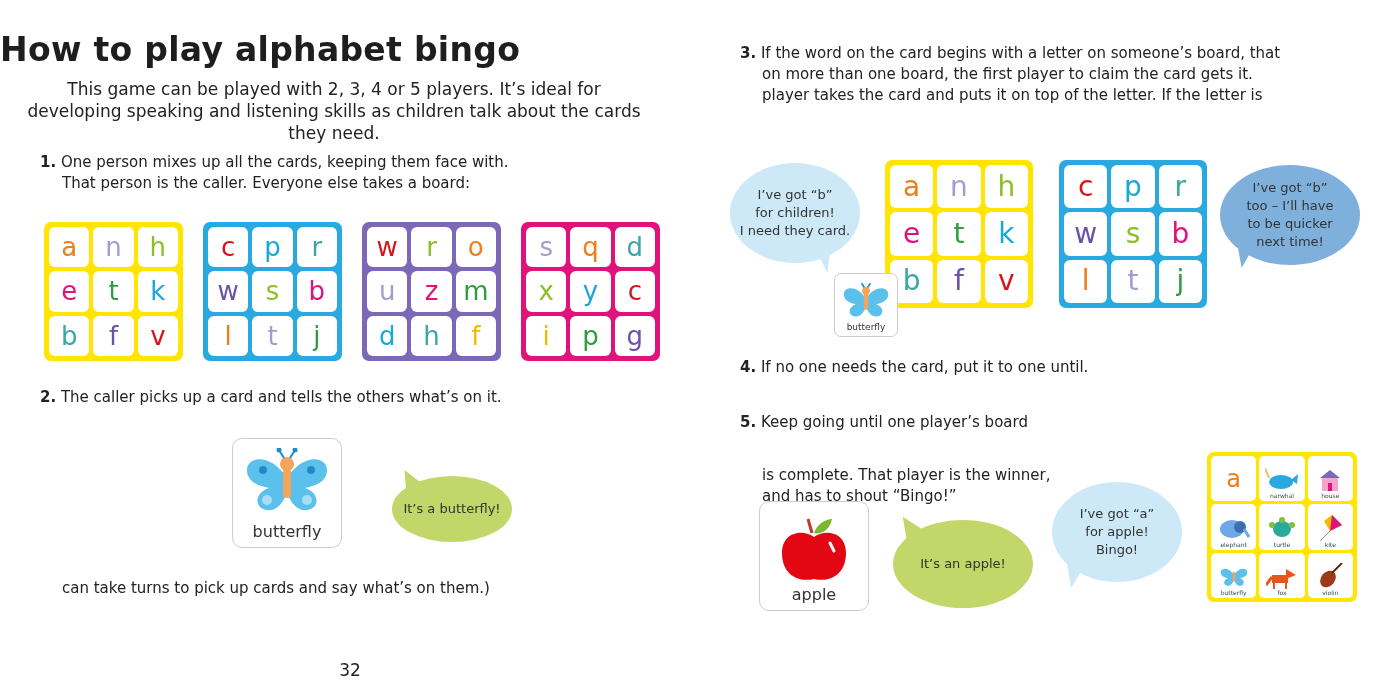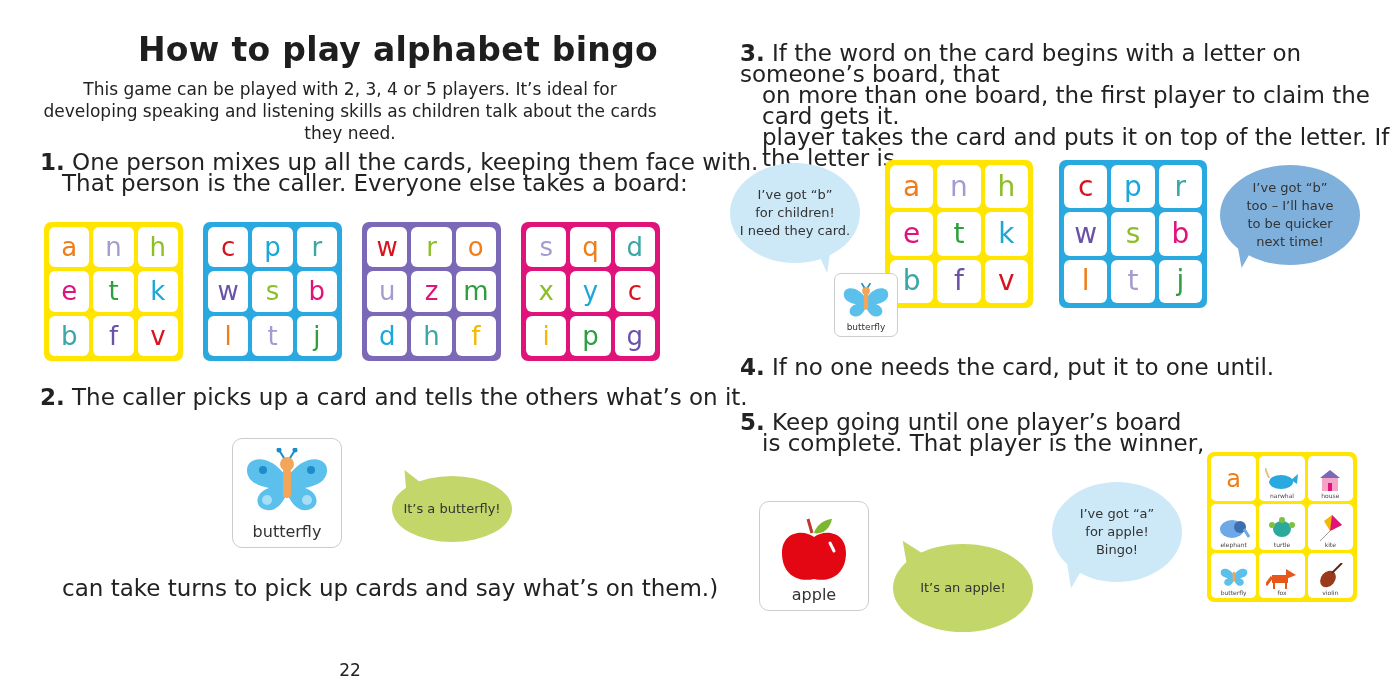--- a/index.html
+++ b/index.html
@@ -5,7 +5,7 @@
   html,body{margin:0;padding:0;}
   body{width:1400px;height:700px;background:#fff;position:relative;overflow:hidden;font-family:"DejaVu Sans","Liberation Sans",sans-serif;color:#222;}
   .abs{position:absolute;}
-  .title{left:0;width:700px;top:30px;text-align:center;font-size:33px;font-weight:bold;color:#1e1e1e;letter-spacing:0.3px;margin-left:48px;}
+  .title{left:0;width:700px;top:30px;font-size:33px;font-weight:bold;color:#1e1e1e;letter-spacing:0.3px;}
   .intro{left:40px;width:620px;top:78px;text-align:center;font-size:17px;line-height:22px;}
   .step{font-size:23px;line-height:21px;}
   .step .num{font-weight:bold;}

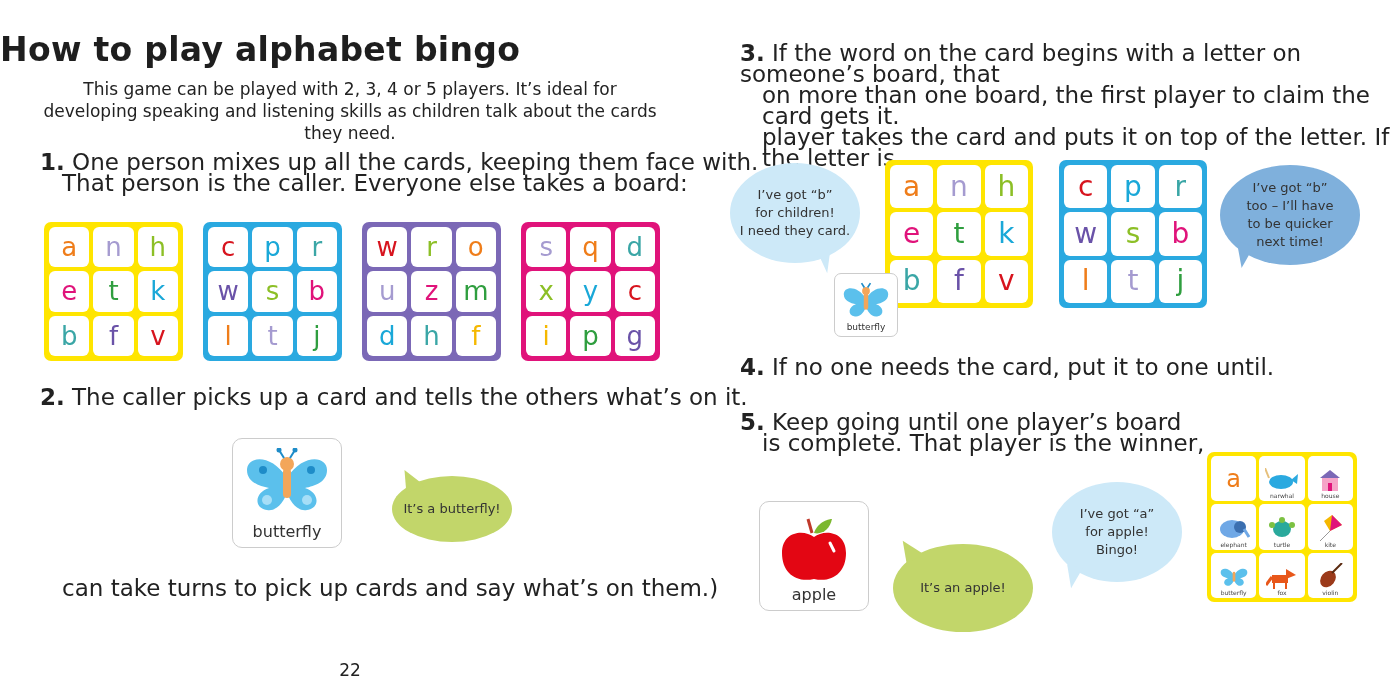--- a/index.html
+++ b/index.html
@@ -7,7 +7,7 @@
   .abs{position:absolute;}
   .title{left:0;width:700px;top:30px;font-size:33px;font-weight:bold;color:#1e1e1e;letter-spacing:0.3px;}
   .intro{left:40px;width:620px;top:78px;text-align:center;font-size:17px;line-height:22px;}
-  .step{font-size:23px;line-height:21px;}
+  .step{font-size:15px;line-height:21px;}
   .step .num{font-weight:bold;}
   .board{border-radius:7px;padding:5px;box-sizing:border-box;display:grid;grid-template-columns:repeat(3,1fr);grid-template-rows:repeat(3,1fr);gap:4px;}
   .cell{background:#fff;border-radius:6px;display:flex;align-items:center;justify-content:center;font-size:27px;line-height:1;}

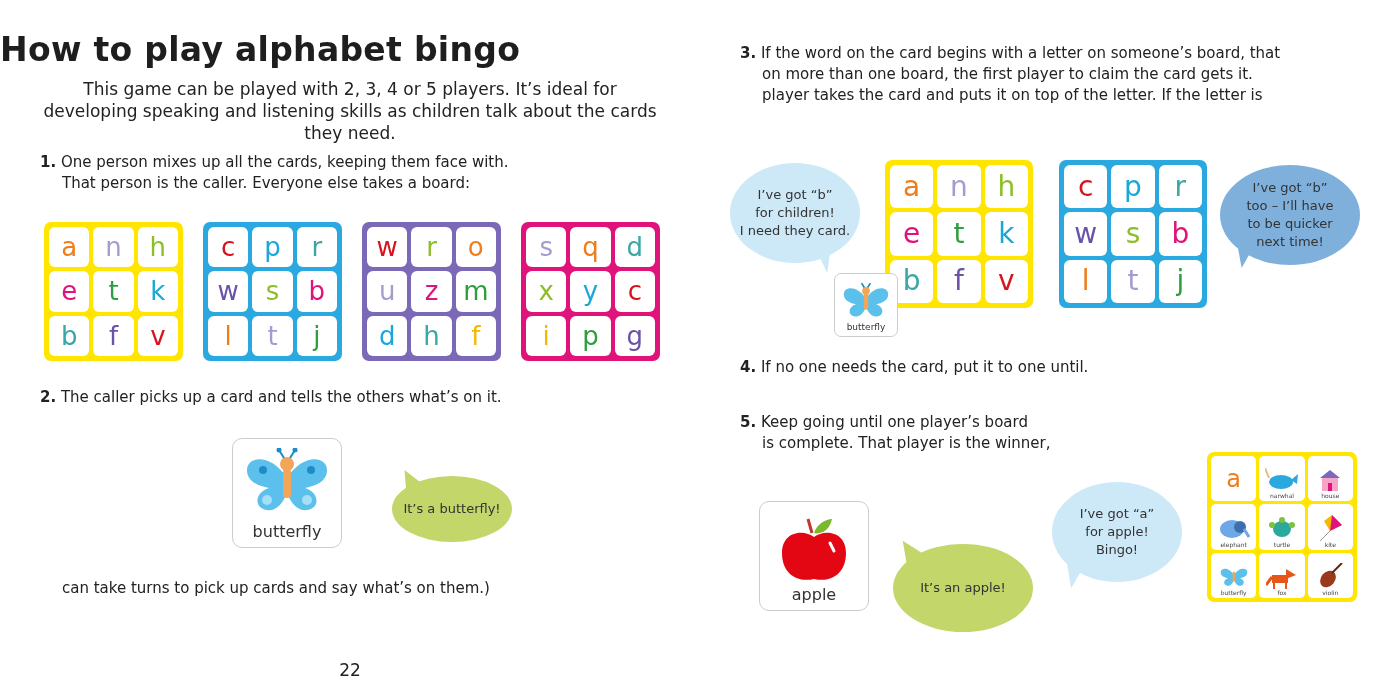--- a/index.html
+++ b/index.html
@@ -6,7 +6,7 @@
   body{width:1400px;height:700px;background:#fff;position:relative;overflow:hidden;font-family:"DejaVu Sans","Liberation Sans",sans-serif;color:#222;}
   .abs{position:absolute;}
   .title{left:0;width:700px;top:30px;font-size:33px;font-weight:bold;color:#1e1e1e;letter-spacing:0.3px;}
-  .intro{left:40px;width:620px;top:78px;text-align:center;font-size:17px;line-height:22px;}
+  .intro{left:24px;width:620px;top:78px;text-align:center;font-size:17px;line-height:22px;}
   .step{font-size:15px;line-height:21px;}
   .step .num{font-weight:bold;}
   .board{border-radius:7px;padding:5px;box-sizing:border-box;display:grid;grid-template-columns:repeat(3,1fr);grid-template-rows:repeat(3,1fr);gap:4px;}

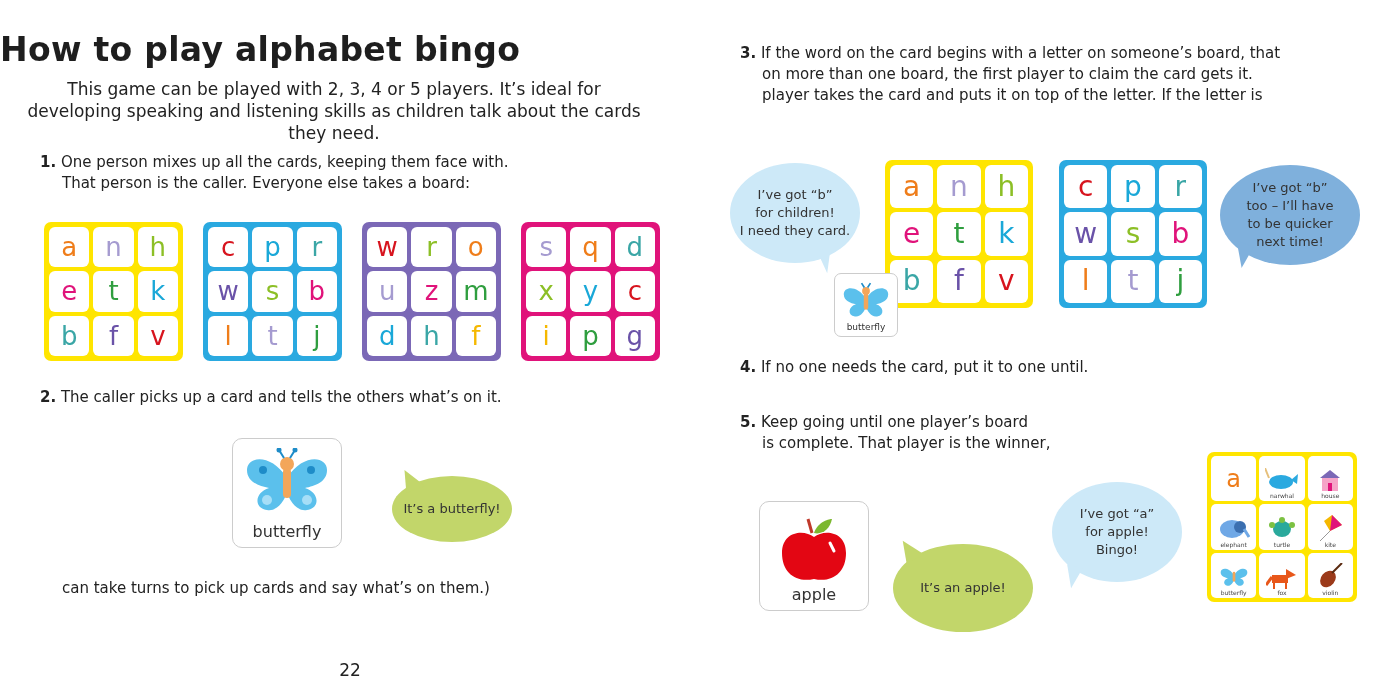--- a/index.html
+++ b/index.html
@@ -175,7 +175,7 @@
 
 <div class="abs step" style="left:740px;top:412px;">
   <div><span class="num">5.</span> <span>Keep going until one player’s board</span></div>
-  <div style="padding-left:22px;">is complete. That player is the winner,</div>
+  <div style="padding-left:22px;margin-top:32px;">is complete. That player is the winner,</div>
 </div>
 
 <div class="abs card" style="left:759px;top:501px;width:110px;height:110px;">

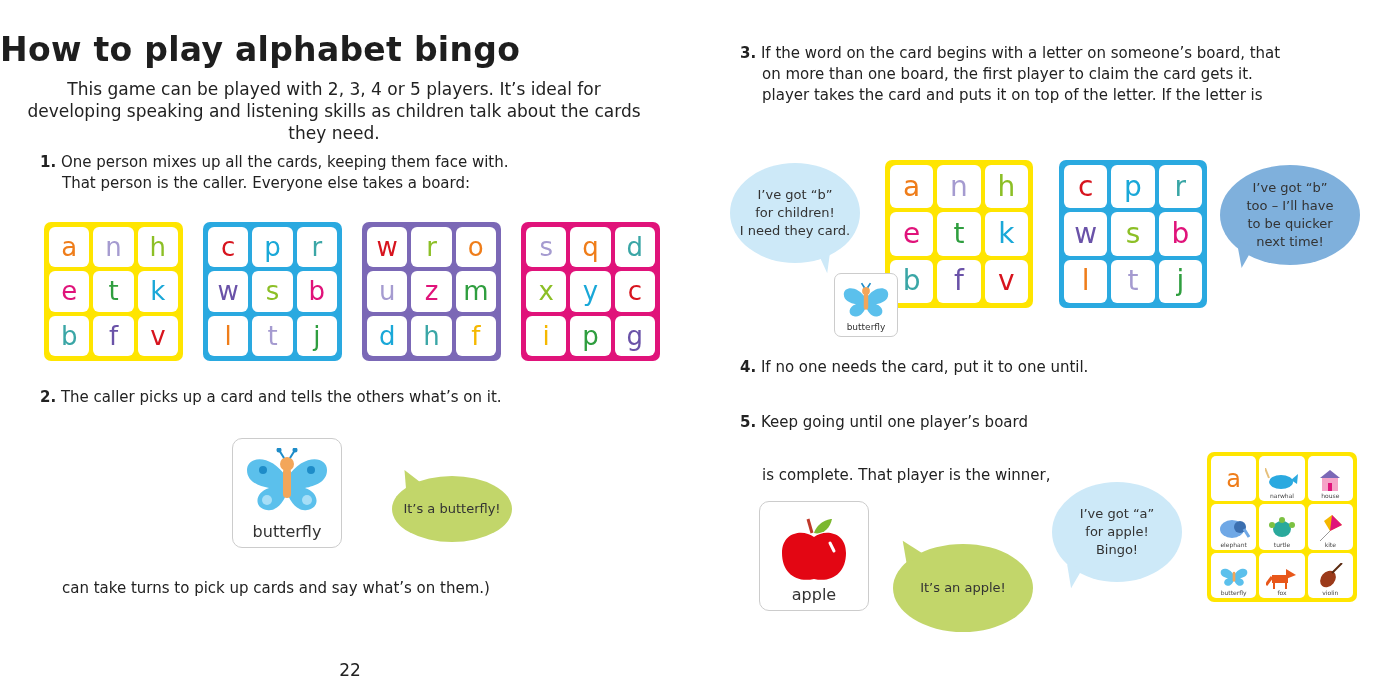--- a/index.html
+++ b/index.html
@@ -176,6 +176,7 @@
 <div class="abs step" style="left:740px;top:412px;">
   <div><span class="num">5.</span> <span>Keep going until one player’s board</span></div>
   <div style="padding-left:22px;margin-top:32px;">is complete. That player is the winner,</div>
+  <div style="padding-left:22px;">and has to shout “Bingo!”</div>
 </div>
 
 <div class="abs card" style="left:759px;top:501px;width:110px;height:110px;">

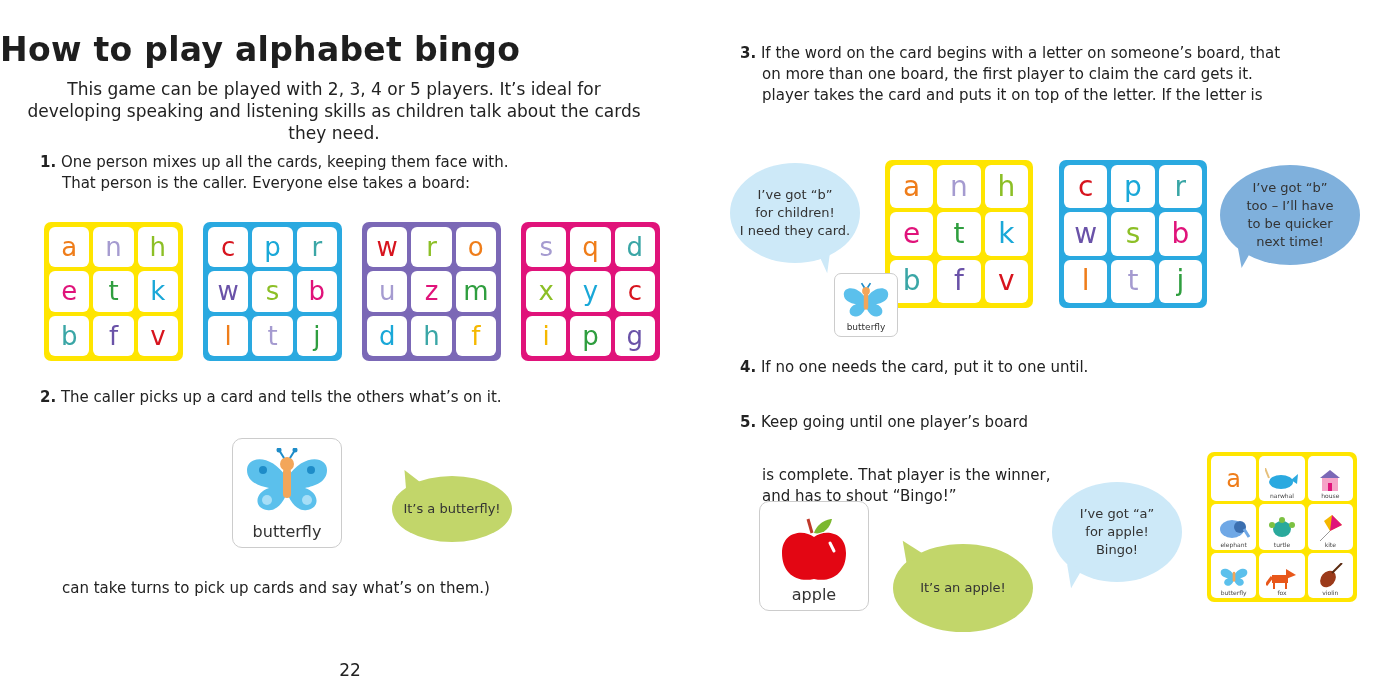--- a/index.html
+++ b/index.html
@@ -189,7 +189,7 @@
   <div class="lbl">apple</div>
 </div>
 
-<div class="abs bubble" style="left:893px;top:544px;width:140px;height:88px;background:#c2d66a;">
+<div class="abs bubble" style="left:893px;top:520px;width:140px;height:88px;background:#c2d66a;">
   <div class="tail" style="left:8px;top:-6px;border-left:6px solid transparent;border-right:14px solid transparent;border-bottom:22px solid #c2d66a;transform:rotate(-25deg);"></div>
   <span>It’s an apple!</span>
 </div>

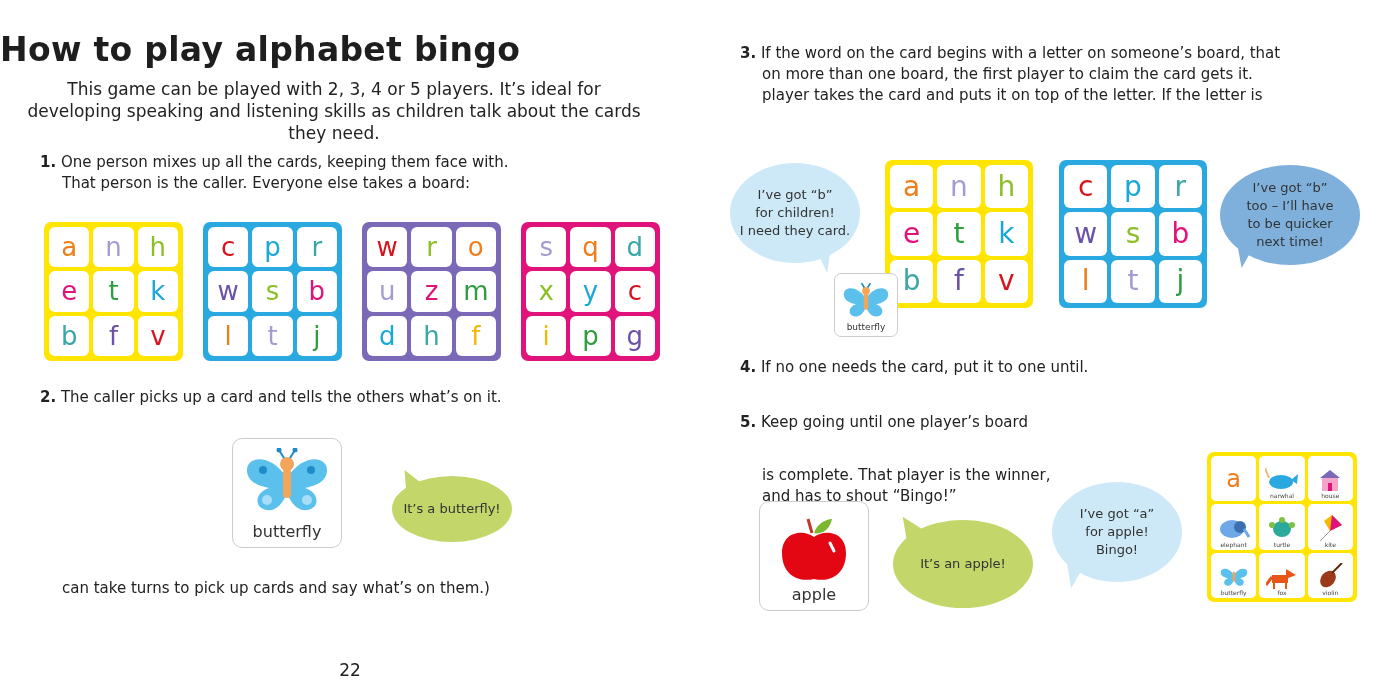--- a/index.html
+++ b/index.html
@@ -106,7 +106,7 @@
   <div>can take turns to pick up cards and say what’s on them.)</div>
 </div>
 
-<div class="abs pagenum">22</div>
+<div class="abs pagenum">32</div>
 
 <div class="abs step" style="left:740px;top:43px;">
   <div><span class="num">3.</span> <span>If the word on the card begins with a letter on someone’s board, that</span></div>

